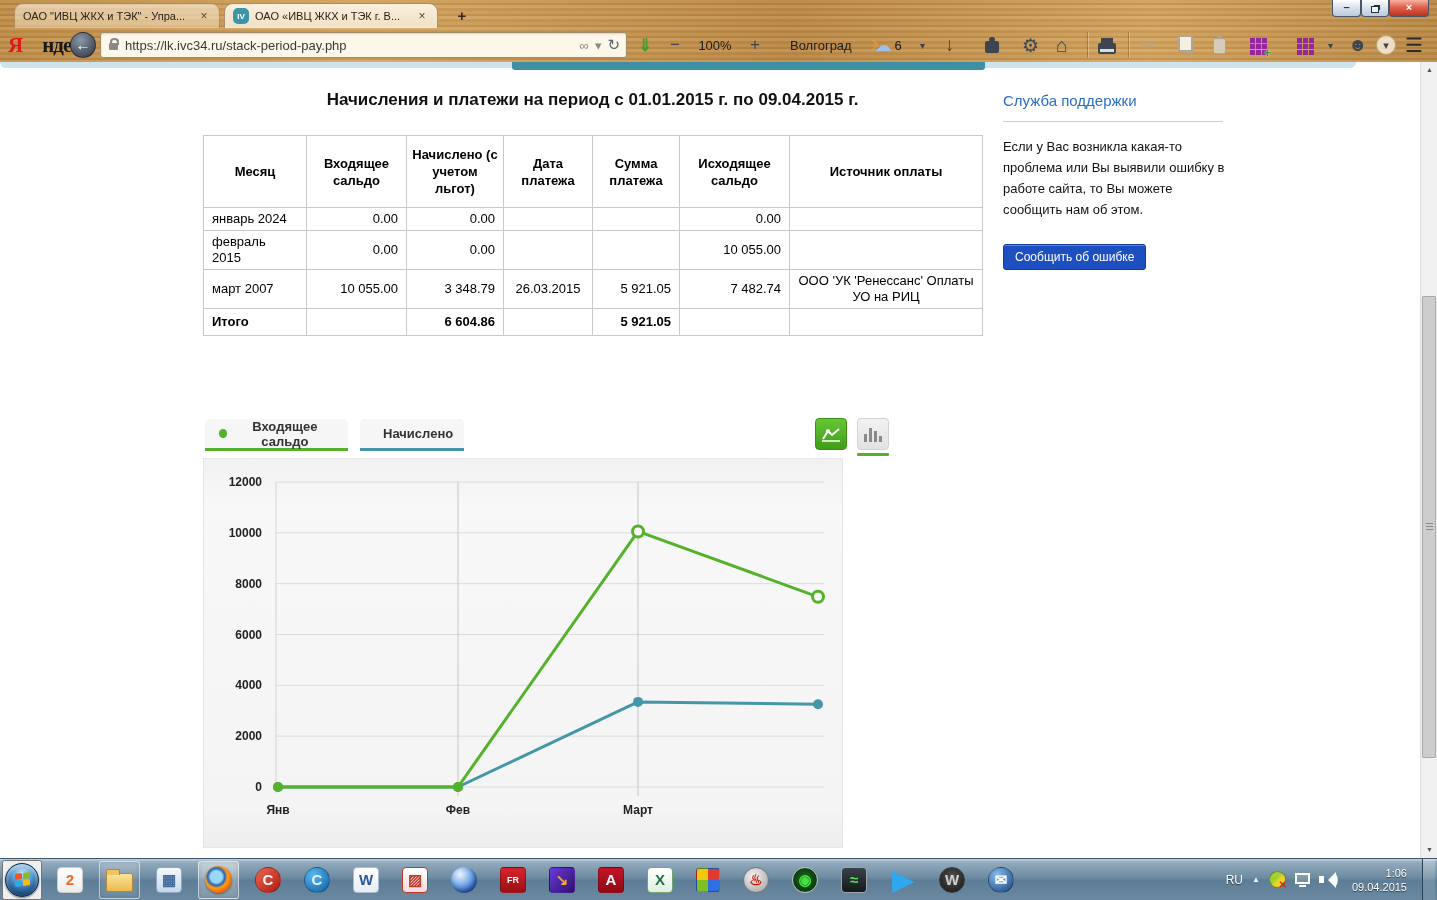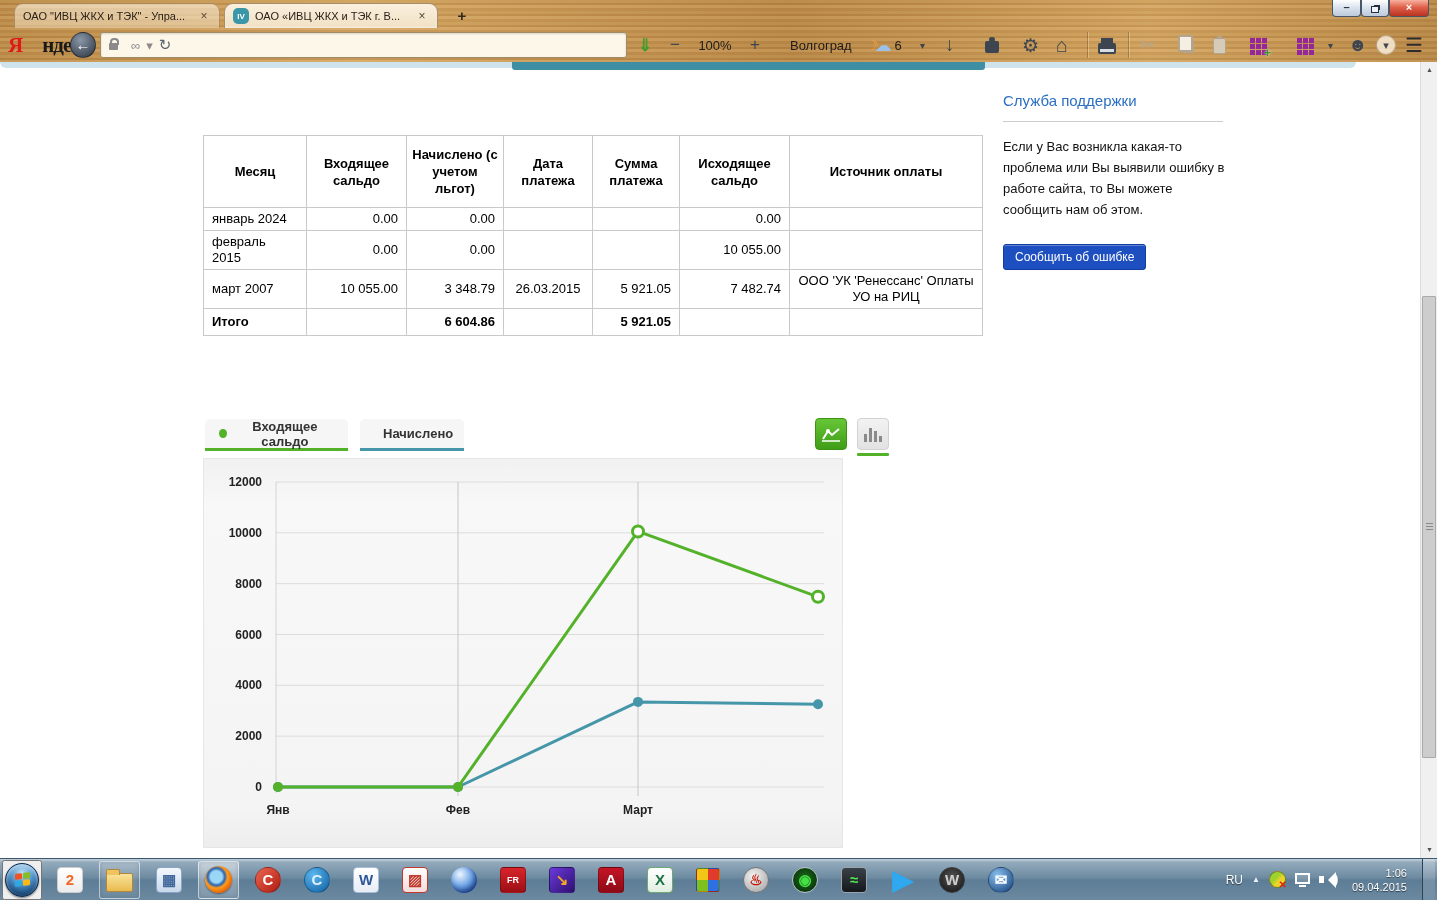--- a/index.html
+++ b/index.html
@@ -185,6 +185,7 @@
       <div class="titem" id="backbtn">←</div>
       <div class="titem" id="urlbar">
         <span class="ic-lock"></span>
+        <span id="url-text">https://lk.ivc34.ru/stack-period-pay.php</span>
         <span class="urlbar-ic">∞</span>
         <span class="urlbar-ic">▾</span>
         <span class="urlbar-ic" style="font-size:15px;color:#5a6470;">↻</span>

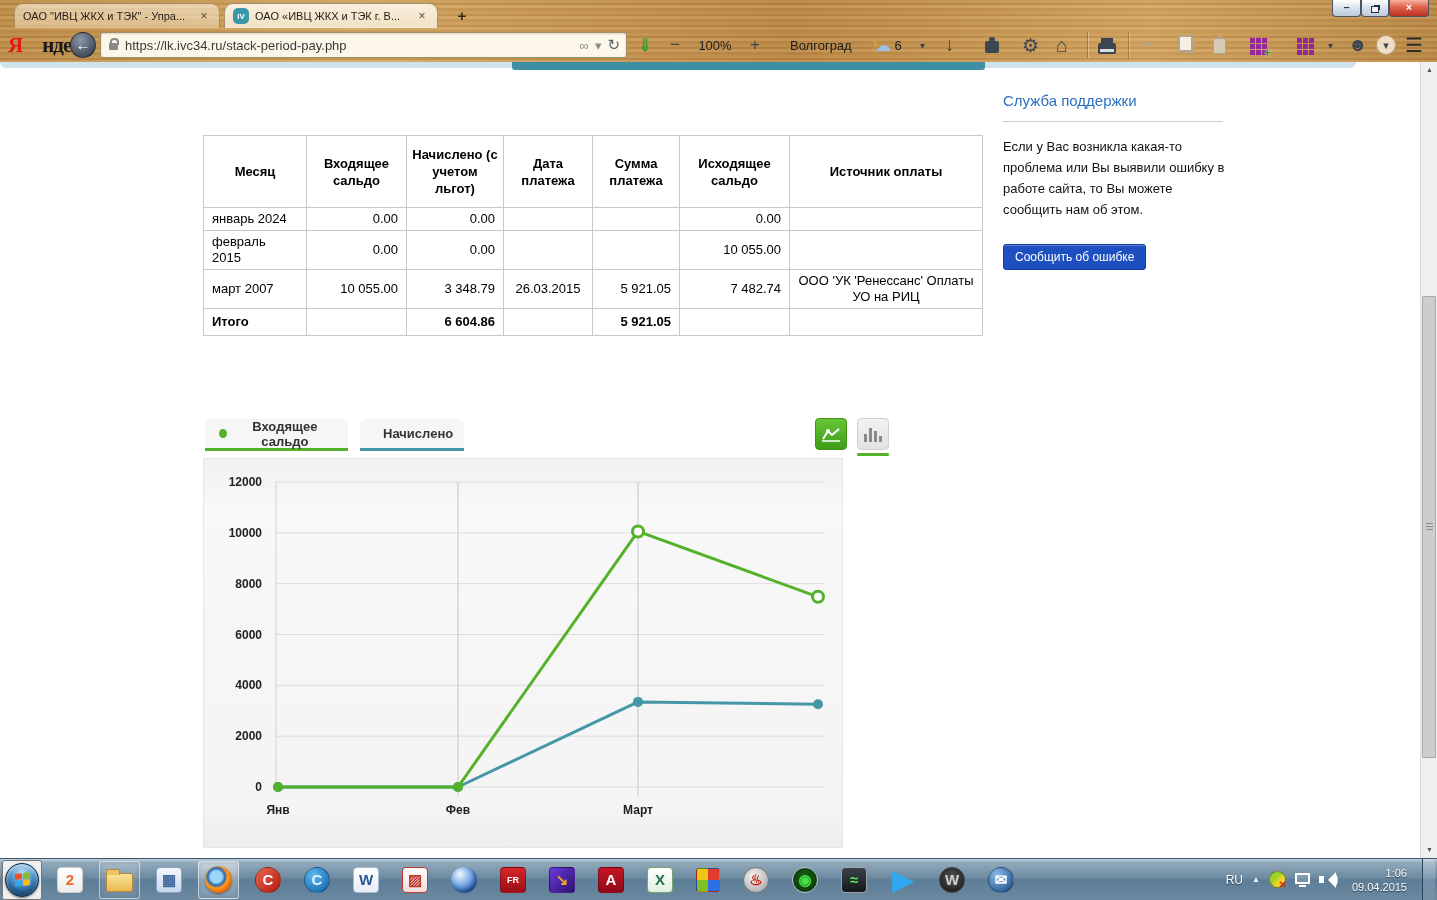--- a/index.html
+++ b/index.html
@@ -261,6 +261,7 @@
     <div id="topbar-light"></div>
     <div id="topbar-teal"></div>
 
+    <div id="page-title">Начисления и платежи на период с 01.01.2015 г. по 09.04.2015 г.</div>
 
     <table id="billing-table">
       <colgroup>

